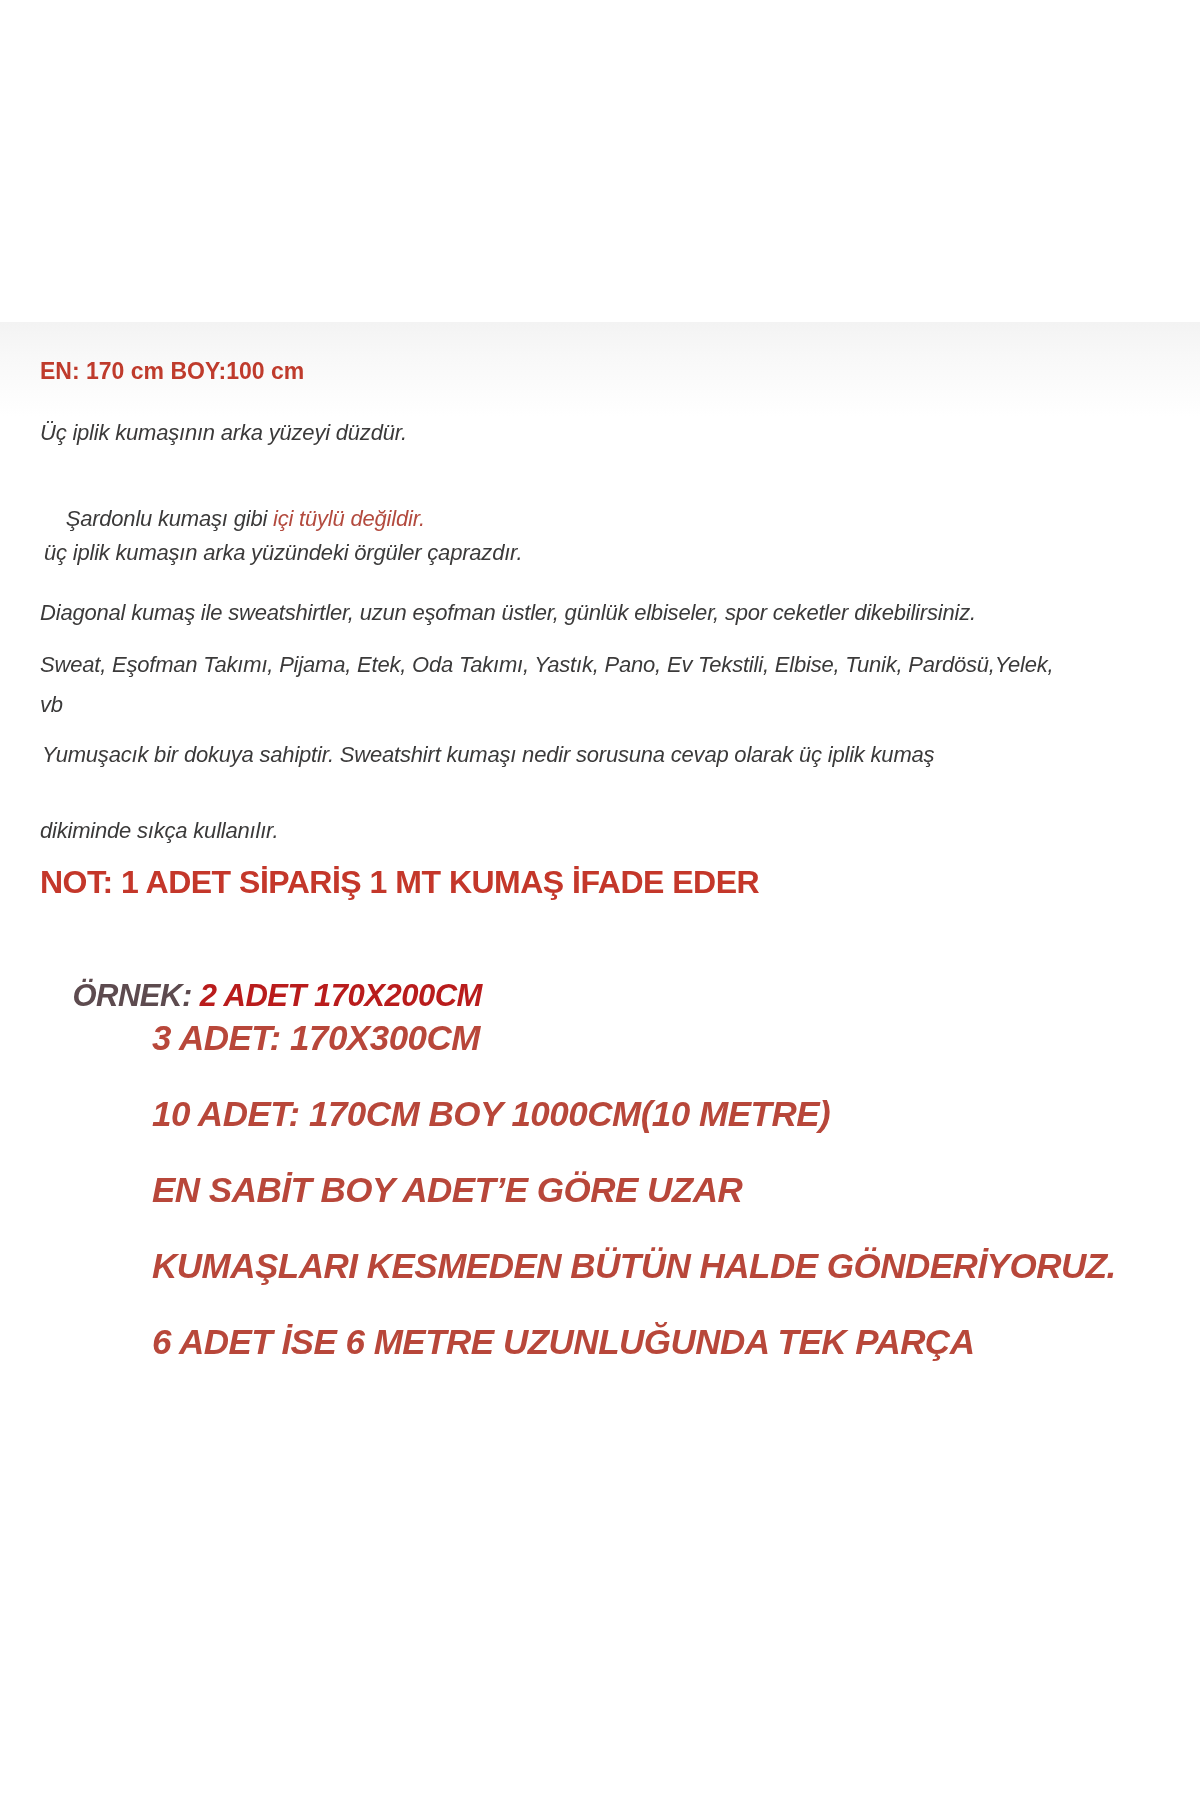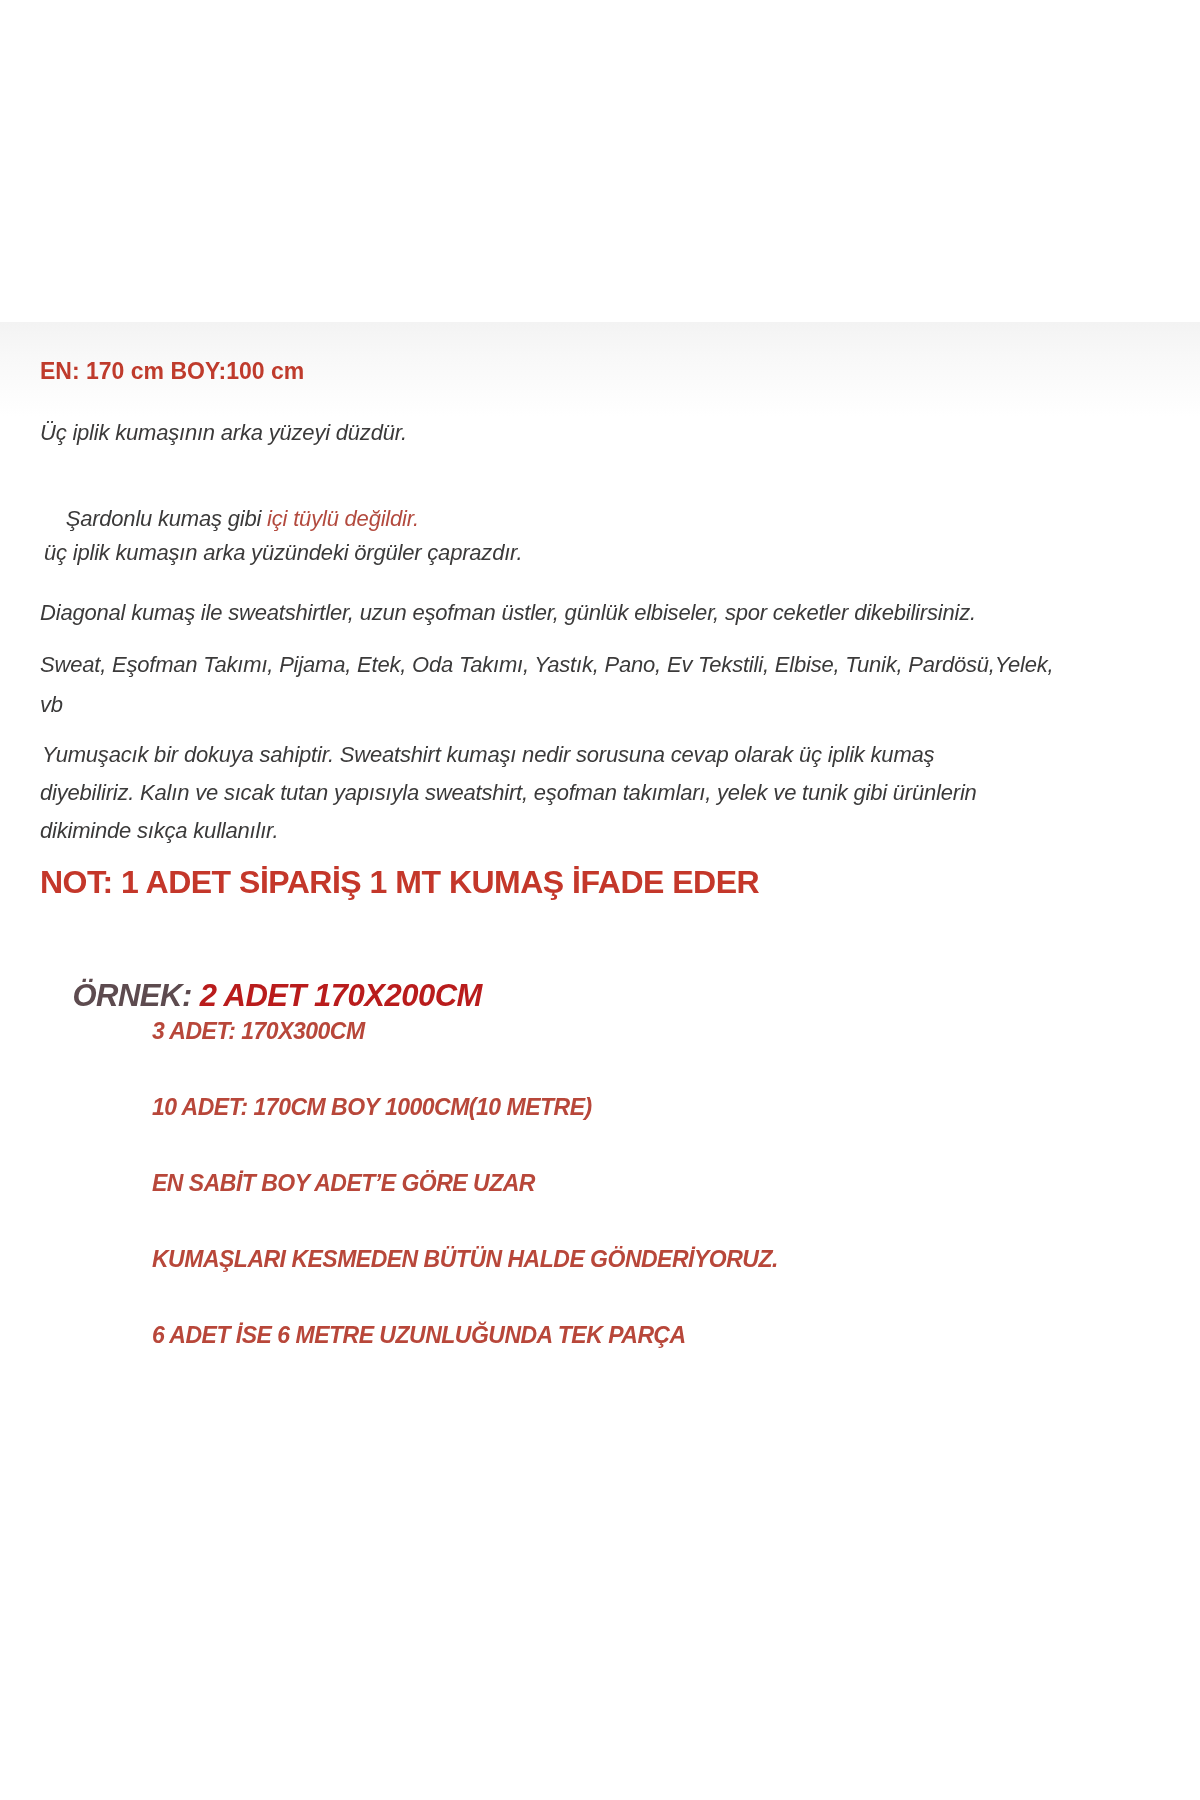--- a/index.html
+++ b/index.html
@@ -29,7 +29,7 @@
   <div class="abs body-line" style="left:40px;top:420px;">Üç iplik kumaşının arka yüzeyi düzdür.</div>
 
   <div class="abs body-line" style="left:42px;top:480px;">
-    <span>Şardonlu kumaş gibi </span><span class="red-inline">içi tüylü değildir.</span>
+    <span>Şardonlu kumaşı gibi </span><span class="red-inline">içi tüylü değildir.</span>
   </div>
 
   <div class="abs body-line" style="left:44px;top:540px;">üç iplik kumaşın arka yüzündeki örgüler çaprazdır.</div>

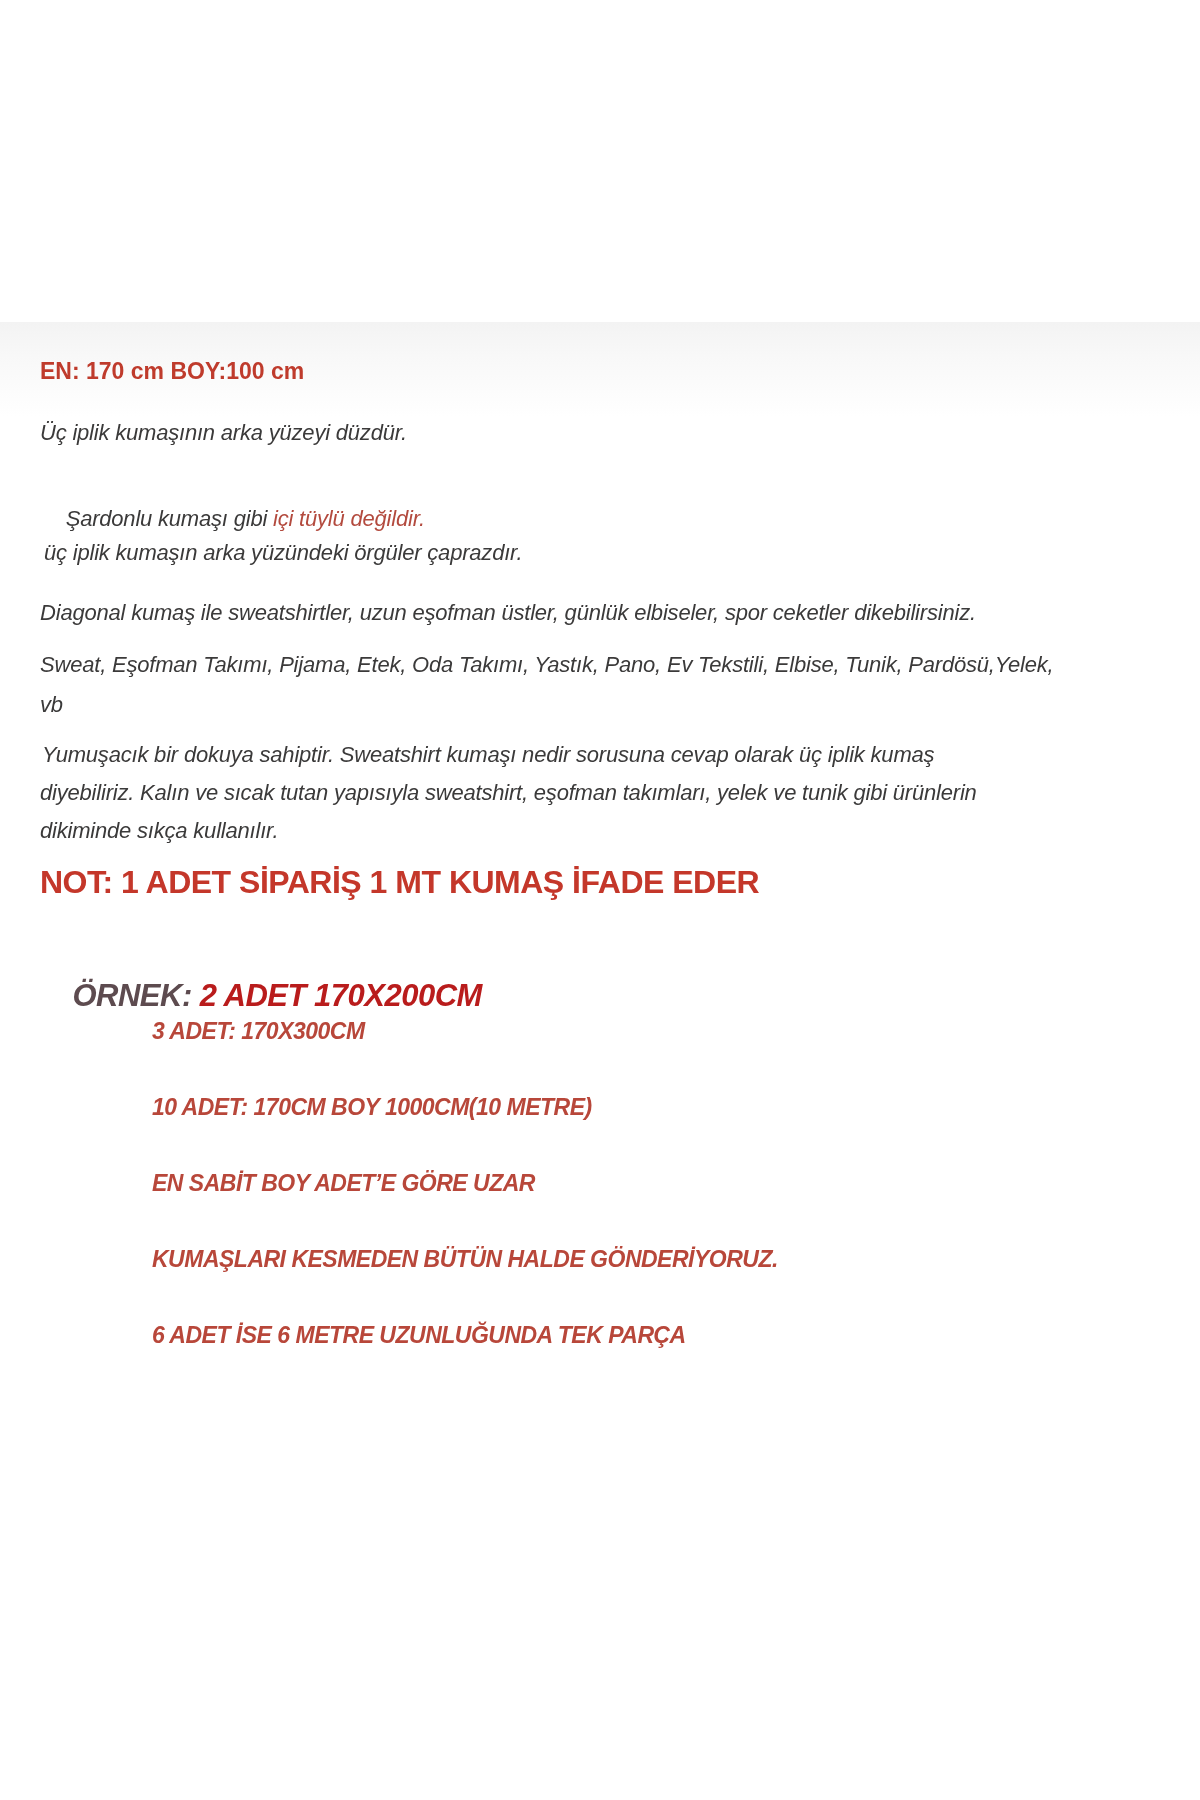--- a/index.html
+++ b/index.html
@@ -40,7 +40,6 @@
   <div class="abs body-line" style="left:40px;top:692px;text-align:right;">vb</div>
 
   <div class="abs body-line" style="left:42px;top:742px;">Yumuşacık bir dokuya sahiptir. Sweatshirt kumaşı nedir sorusuna cevap olarak üç iplik kumaş</div>
-  <div class="abs body-line" style="left:40px;top:780px;">diyebiliriz. Kalın ve sıcak tutan yapısıyla sweatshirt, eşofman takımları, yelek ve tunik gibi ürünlerin</div>
   <div class="abs body-line" style="left:40px;top:818px;">dikiminde sıkça kullanılır.</div>
 
   <div class="abs note-heading" style="left:40px;top:864px;">NOT: 1 ADET SİPARİŞ 1 MT KUMAŞ İFADE EDER</div>

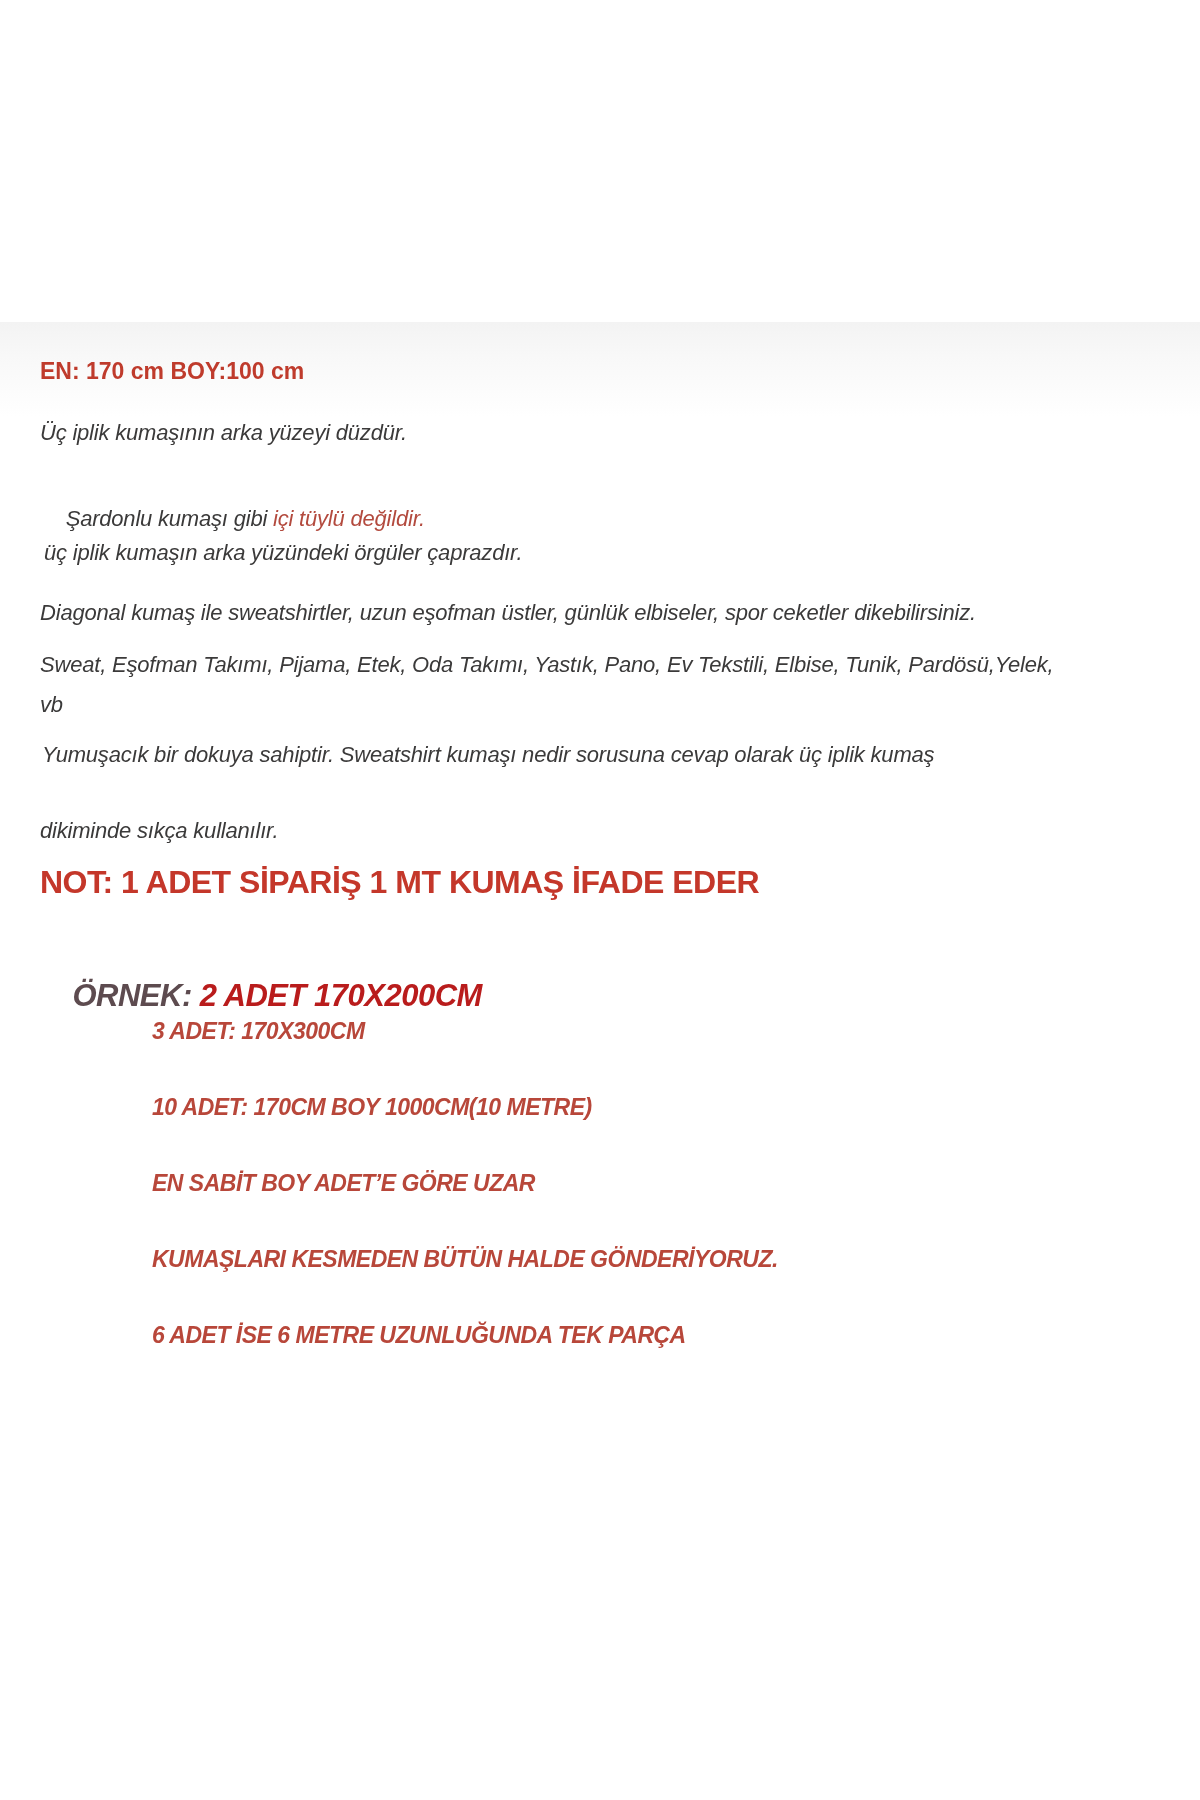--- a/index.html
+++ b/index.html
@@ -15,7 +15,7 @@
   .example-line{font-size:31px;font-weight:700;font-style:italic;letter-spacing:-0.5px;}
   .example-label{color:#5d4b4f;}
   .example-value{color:#b91c1c;}
-  .example-item{font-size:23px;font-weight:700;font-style:italic;color:#b8473a;letter-spacing:-0.5px;}
+  .example-item{font-size:35px;font-weight:700;font-style:italic;color:#b8473a;letter-spacing:-0.5px;}
 </style>
 </head>
 <body>

